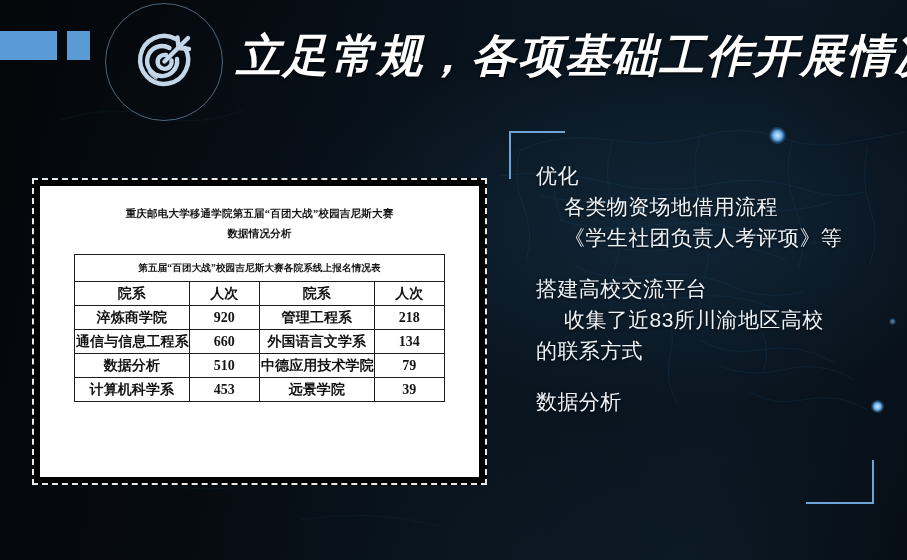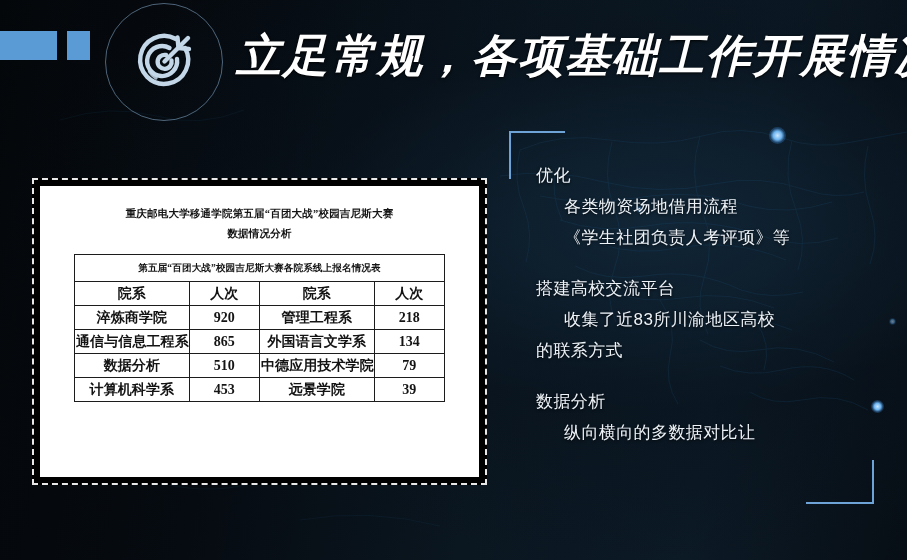--- a/index.html
+++ b/index.html
@@ -169,7 +169,7 @@
     top: 160px;
     width: 360px;
     color: #eef3f8;
-    font-size: 17px;
+    font-size: 21px;
     line-height: 31px;
     letter-spacing: 0.4px;
     text-shadow: 0 1px 3px rgba(0,0,0,0.75);

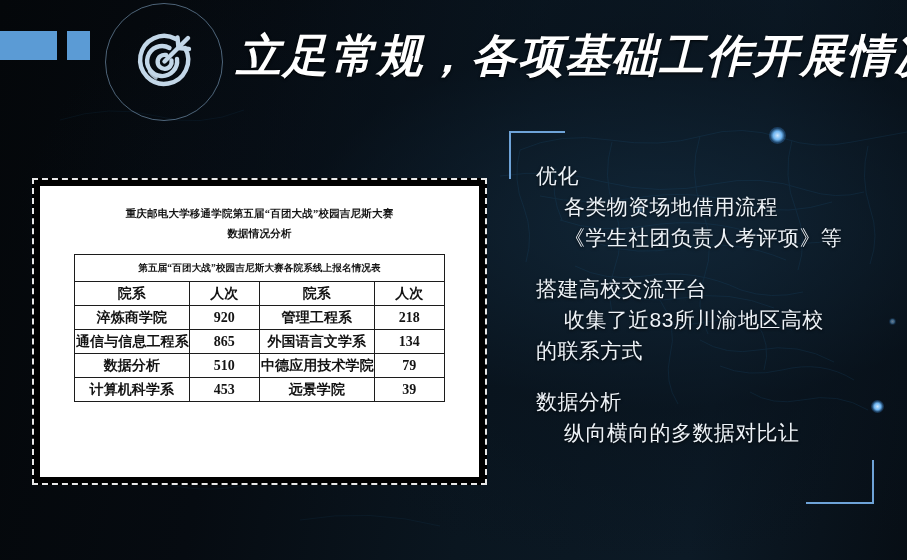--- a/index.html
+++ b/index.html
@@ -274,7 +274,7 @@
           </tr>
           <tr>
             <td>通信与信息工程系</td>
-            <td>865</td>
+            <td>660</td>
             <td>外国语言文学系</td>
             <td>134</td>
           </tr>

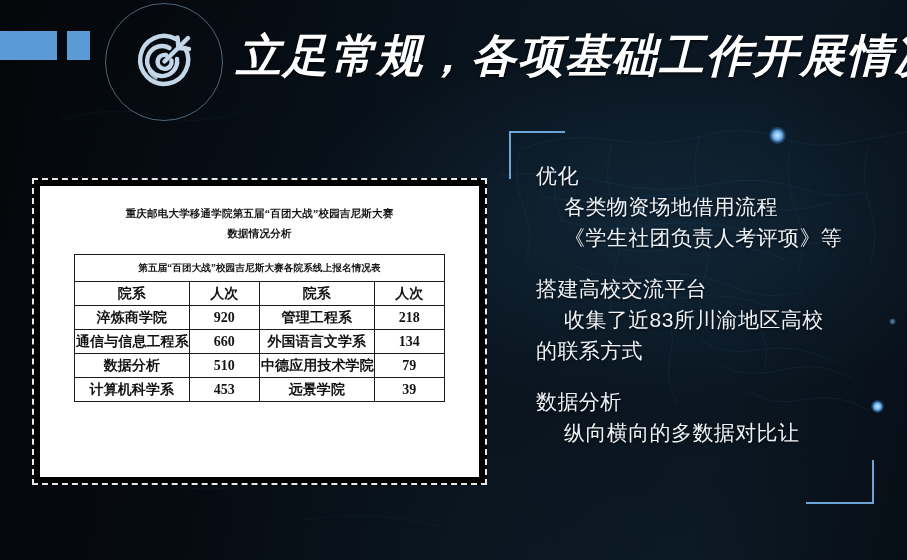--- a/index.html
+++ b/index.html
@@ -314,7 +314,6 @@
 
     <div class="para">
       <div class="lvl-0">数据分析</div>
-      <div class="lvl-1">纵向横向的多数据对比让</div>
     </div>
 
   </div>

